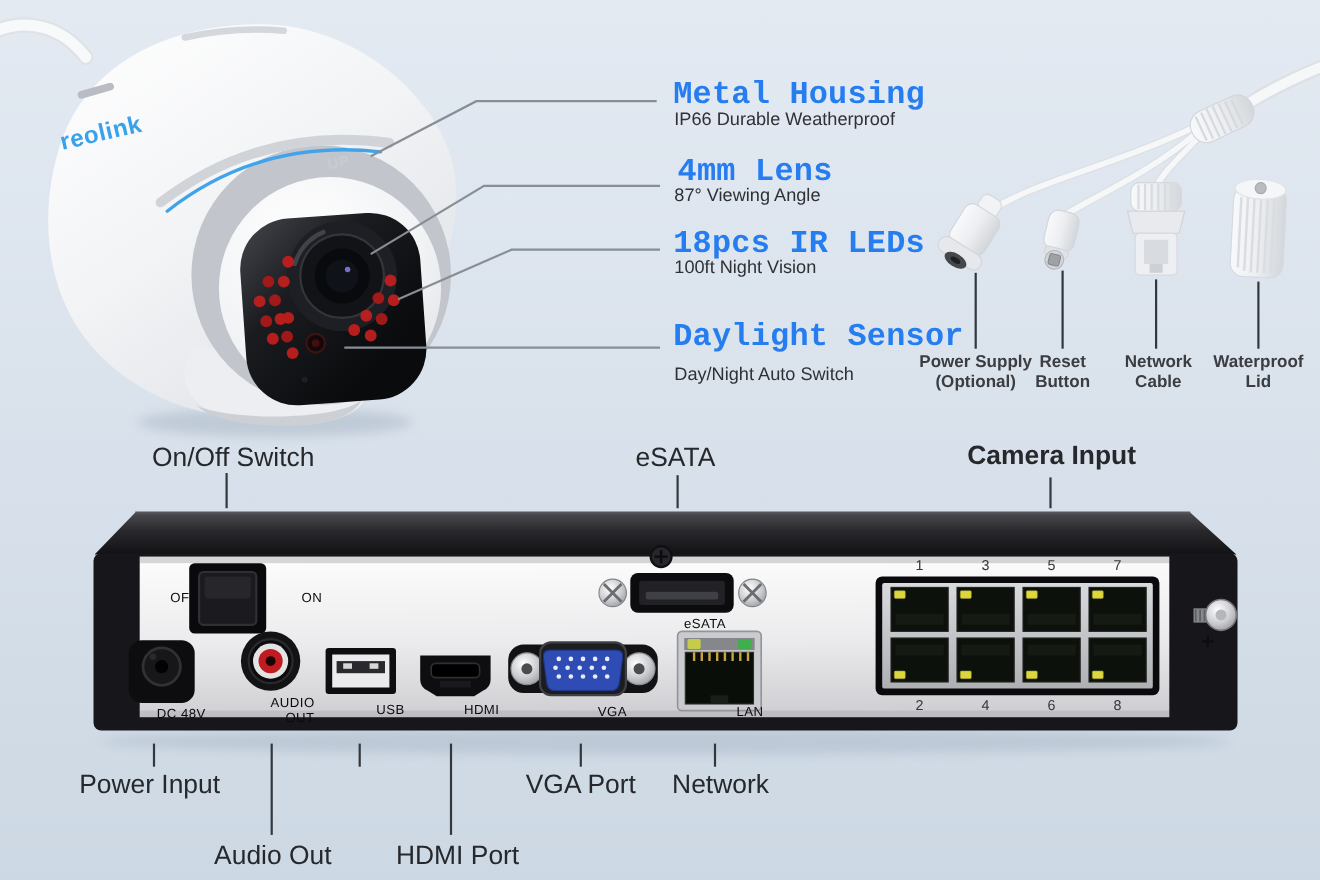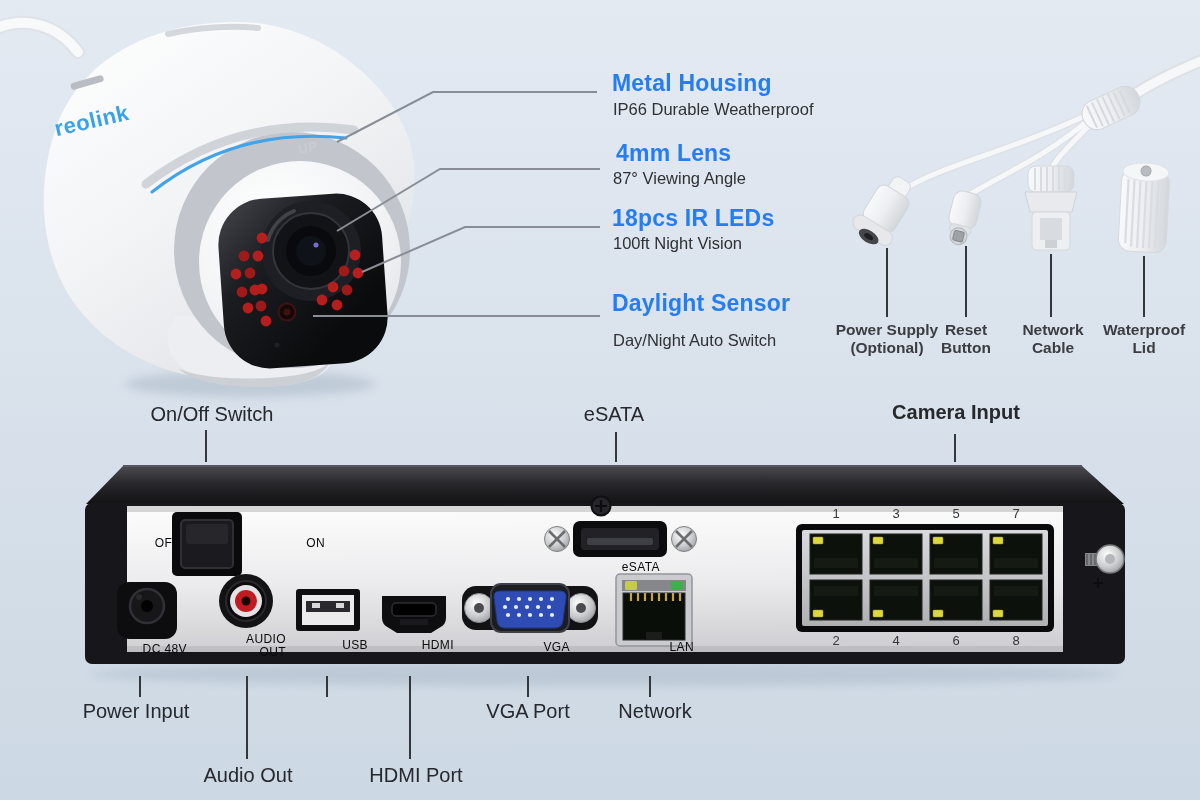--- a/index.html
+++ b/index.html
@@ -8,7 +8,7 @@
     font-family:"Liberation Sans","DejaVu Sans",sans-serif;}
   .stage svg{position:absolute;left:0;top:0;}
   .txt{position:absolute;white-space:nowrap;}
-  .feature-title{font-size:23px;font-weight:700;color:#267df0;letter-spacing:.2px;}
+  .feature-title{font-size:29px;font-weight:700;color:#267df0;letter-spacing:.2px;font-family:Liberation Mono, monospace;}
   .feature-sub{font-size:16.5px;font-weight:400;color:#2f3134;text-align:right;}
   .big-label{font-size:20px;font-weight:500;color:#26282c;text-align:center;}
   .pigtail-label{font-size:15.5px;line-height:17.5px;font-weight:700;color:#3b3d41;text-align:center;white-space:normal;}

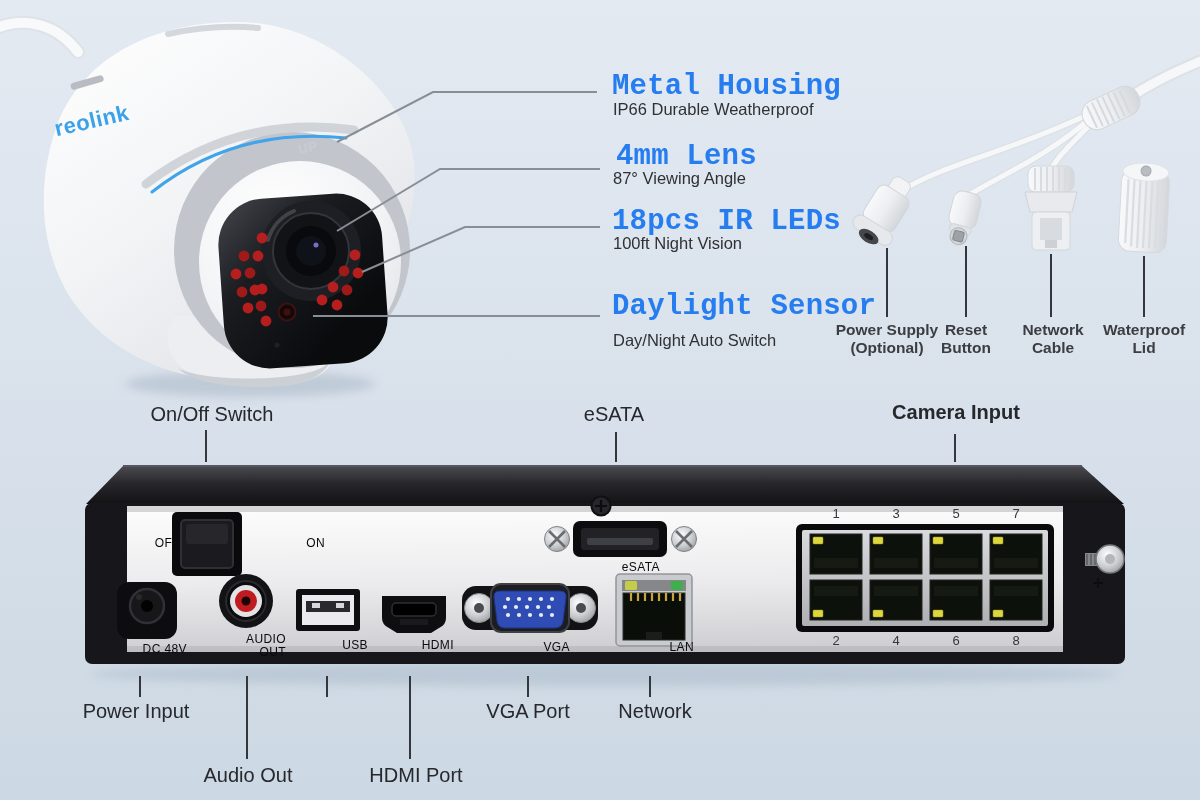--- a/index.html
+++ b/index.html
@@ -10,7 +10,7 @@
   .txt{position:absolute;white-space:nowrap;}
   .feature-title{font-size:29px;font-weight:700;color:#267df0;letter-spacing:.2px;font-family:Liberation Mono, monospace;}
   .feature-sub{font-size:16.5px;font-weight:400;color:#2f3134;text-align:right;}
-  .big-label{font-size:20px;font-weight:500;color:#26282c;text-align:center;}
+  .big-label{font-size:24px;font-weight:500;color:#26282c;text-align:center;}
   .pigtail-label{font-size:15.5px;line-height:17.5px;font-weight:700;color:#3b3d41;text-align:center;white-space:normal;}
   .panel-label{font-size:12px;font-weight:400;color:#0b0b0d;letter-spacing:.4px;text-align:right;}
   .port-num{font-size:13px;font-weight:400;color:#33363b;text-align:center;width:24px;}

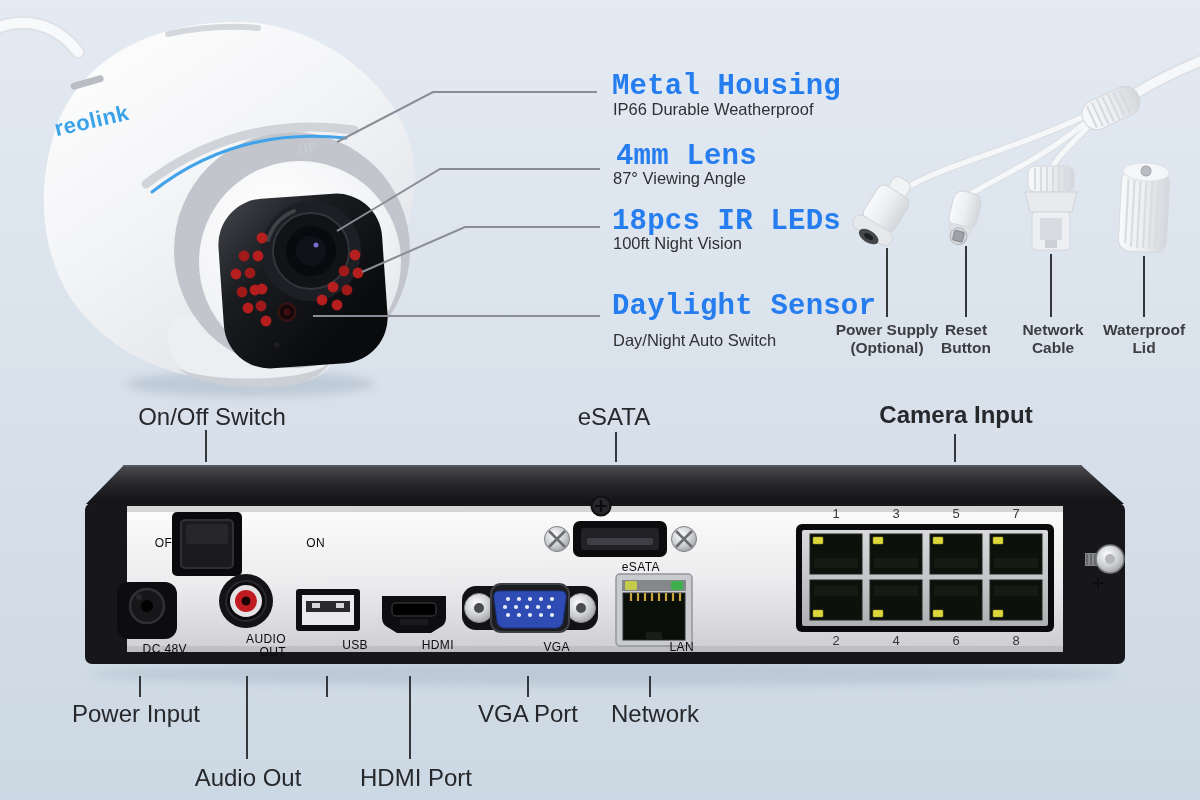--- a/index.html
+++ b/index.html
@@ -367,7 +367,7 @@
 <div class="txt big-label" style="left:856px;top:401px;width:200px;font-weight:bold;">Camera Input</div>
 
 <div class="txt panel-label" style="left:120px;top:536px;width:60px;">OFF</div>
-<div class="txt panel-label" style="left:233px;top:536px;width:60px;padding-left:32px;">ON</div>
+<div class="txt panel-label" style="left:233px;top:536px;width:60px;">ON</div>
 <div class="txt panel-label" style="left:580px;top:560px;width:80px;">eSATA</div>
 <div class="txt panel-label" style="left:107px;top:642px;width:80px;">DC 48V</div>
 <div class="txt panel-label" style="left:206px;top:632px;width:80px;">AUDIO</div>

